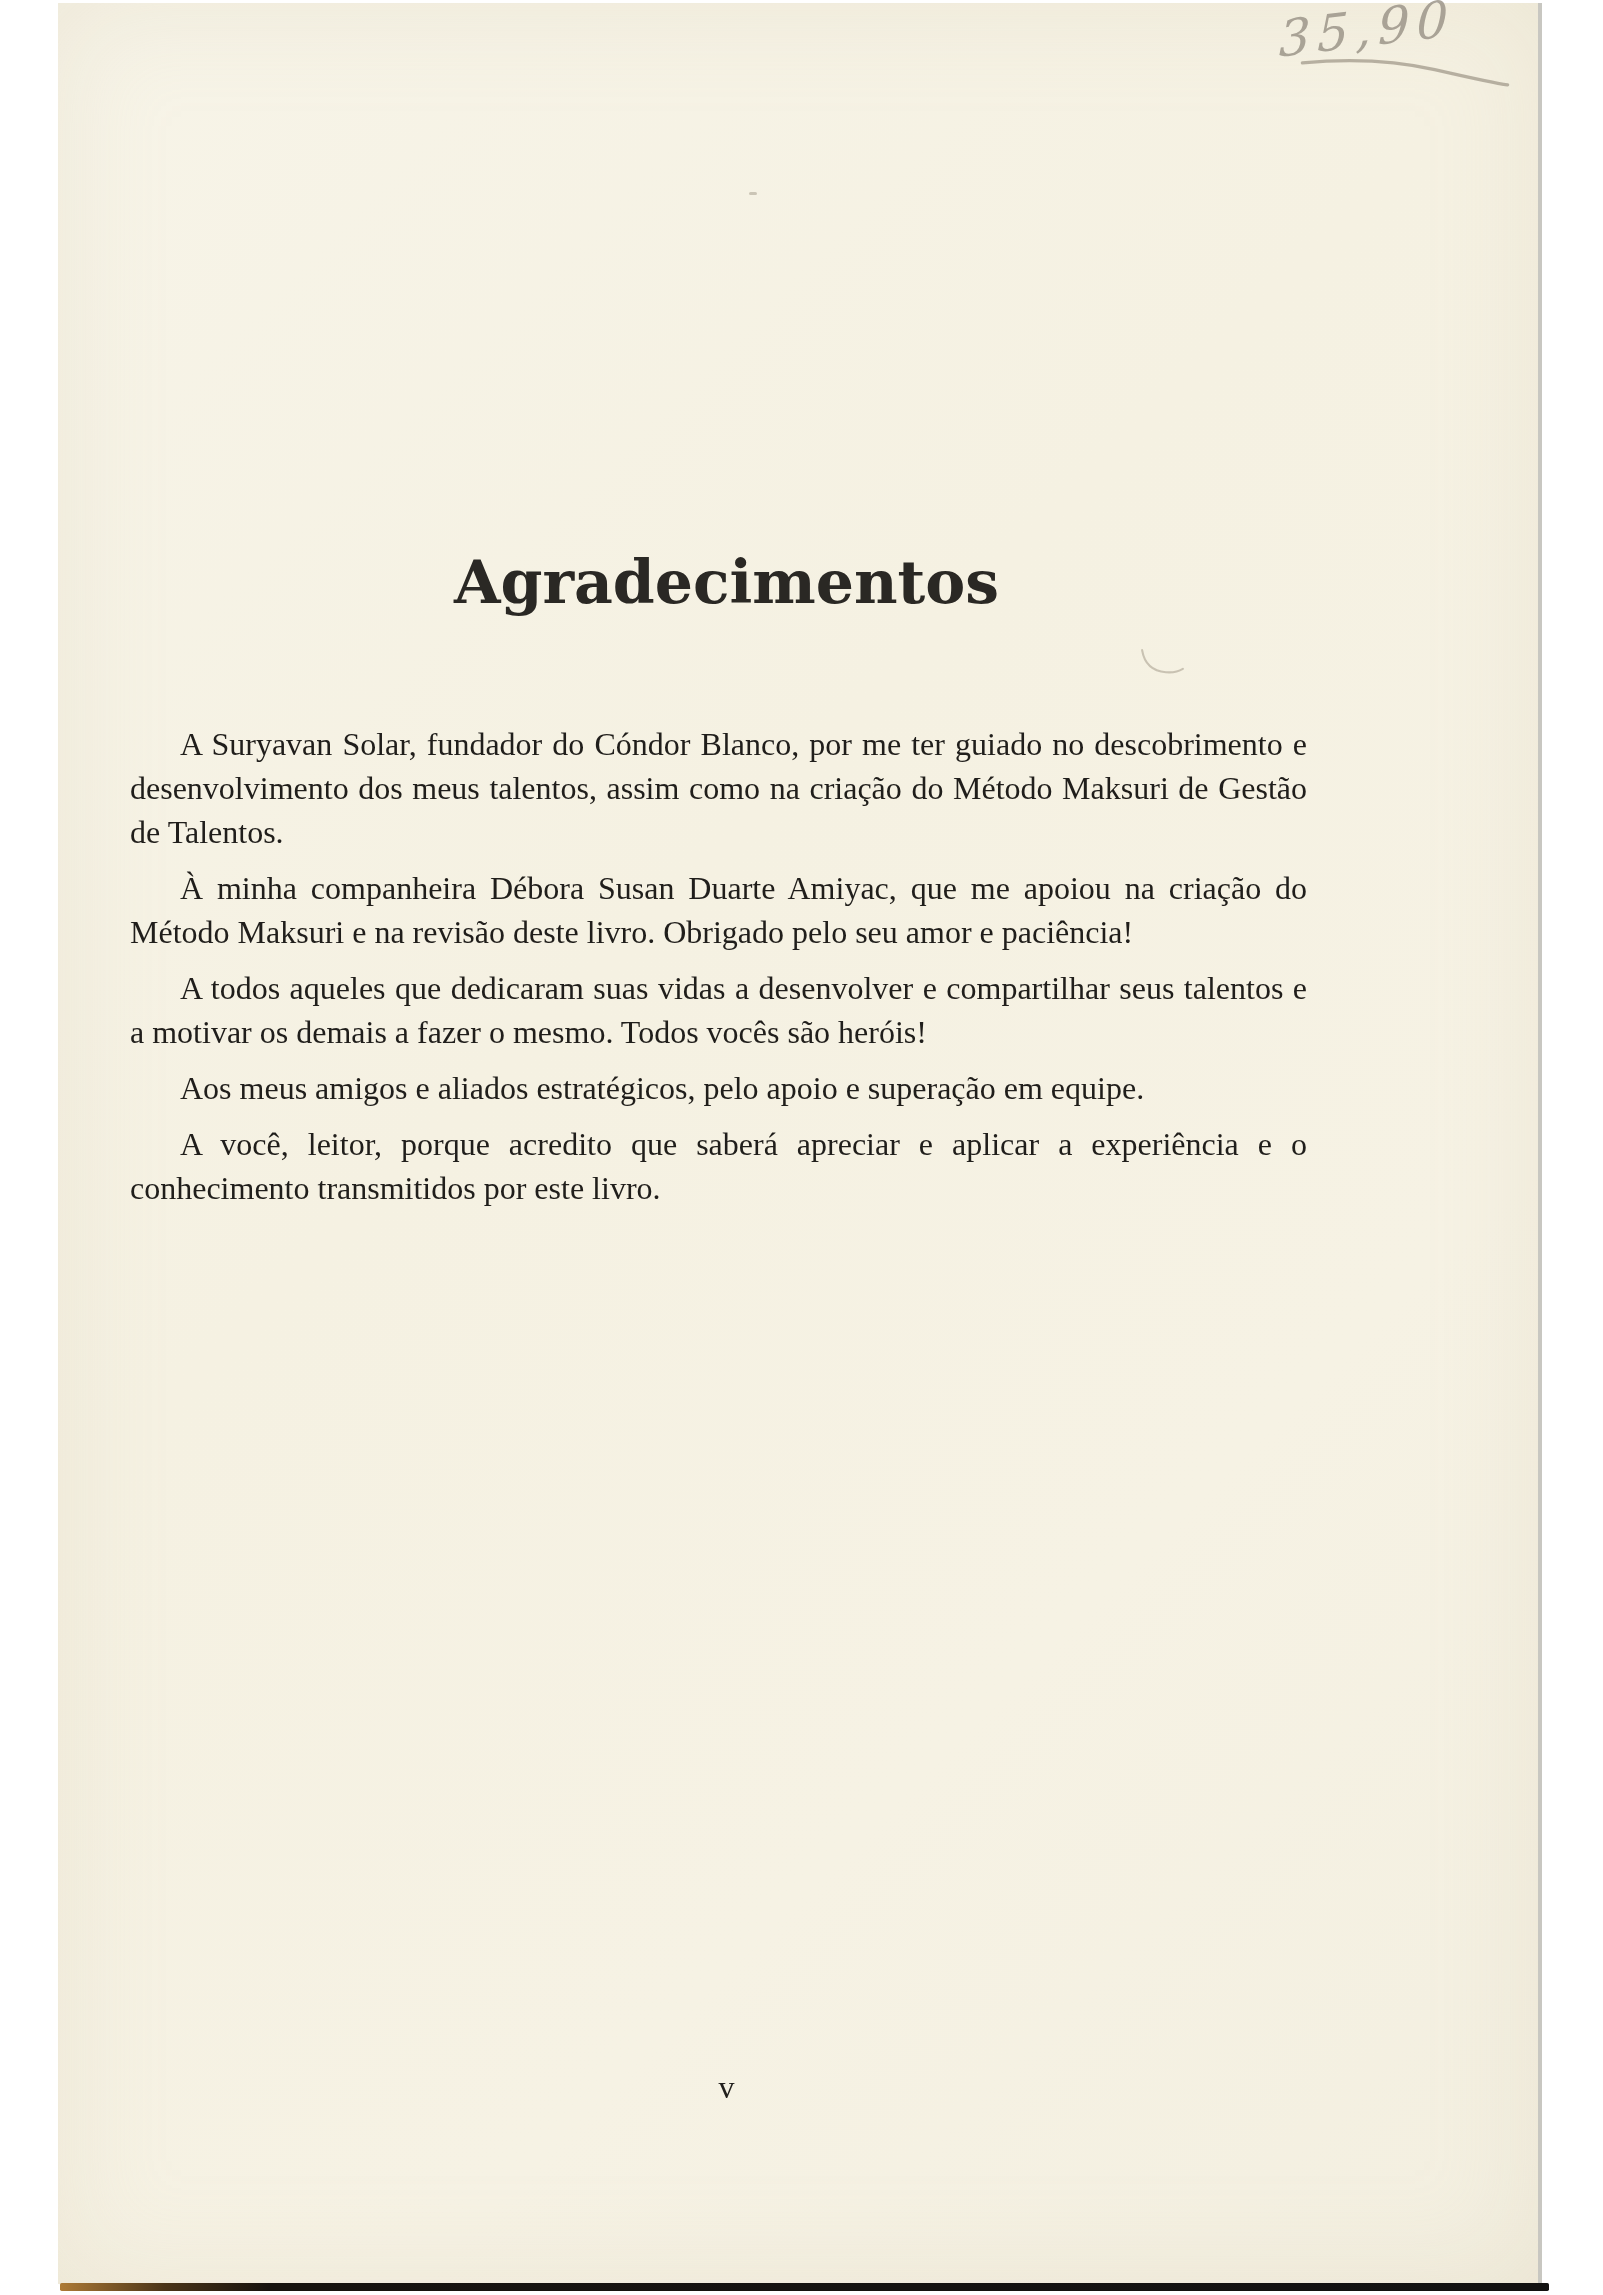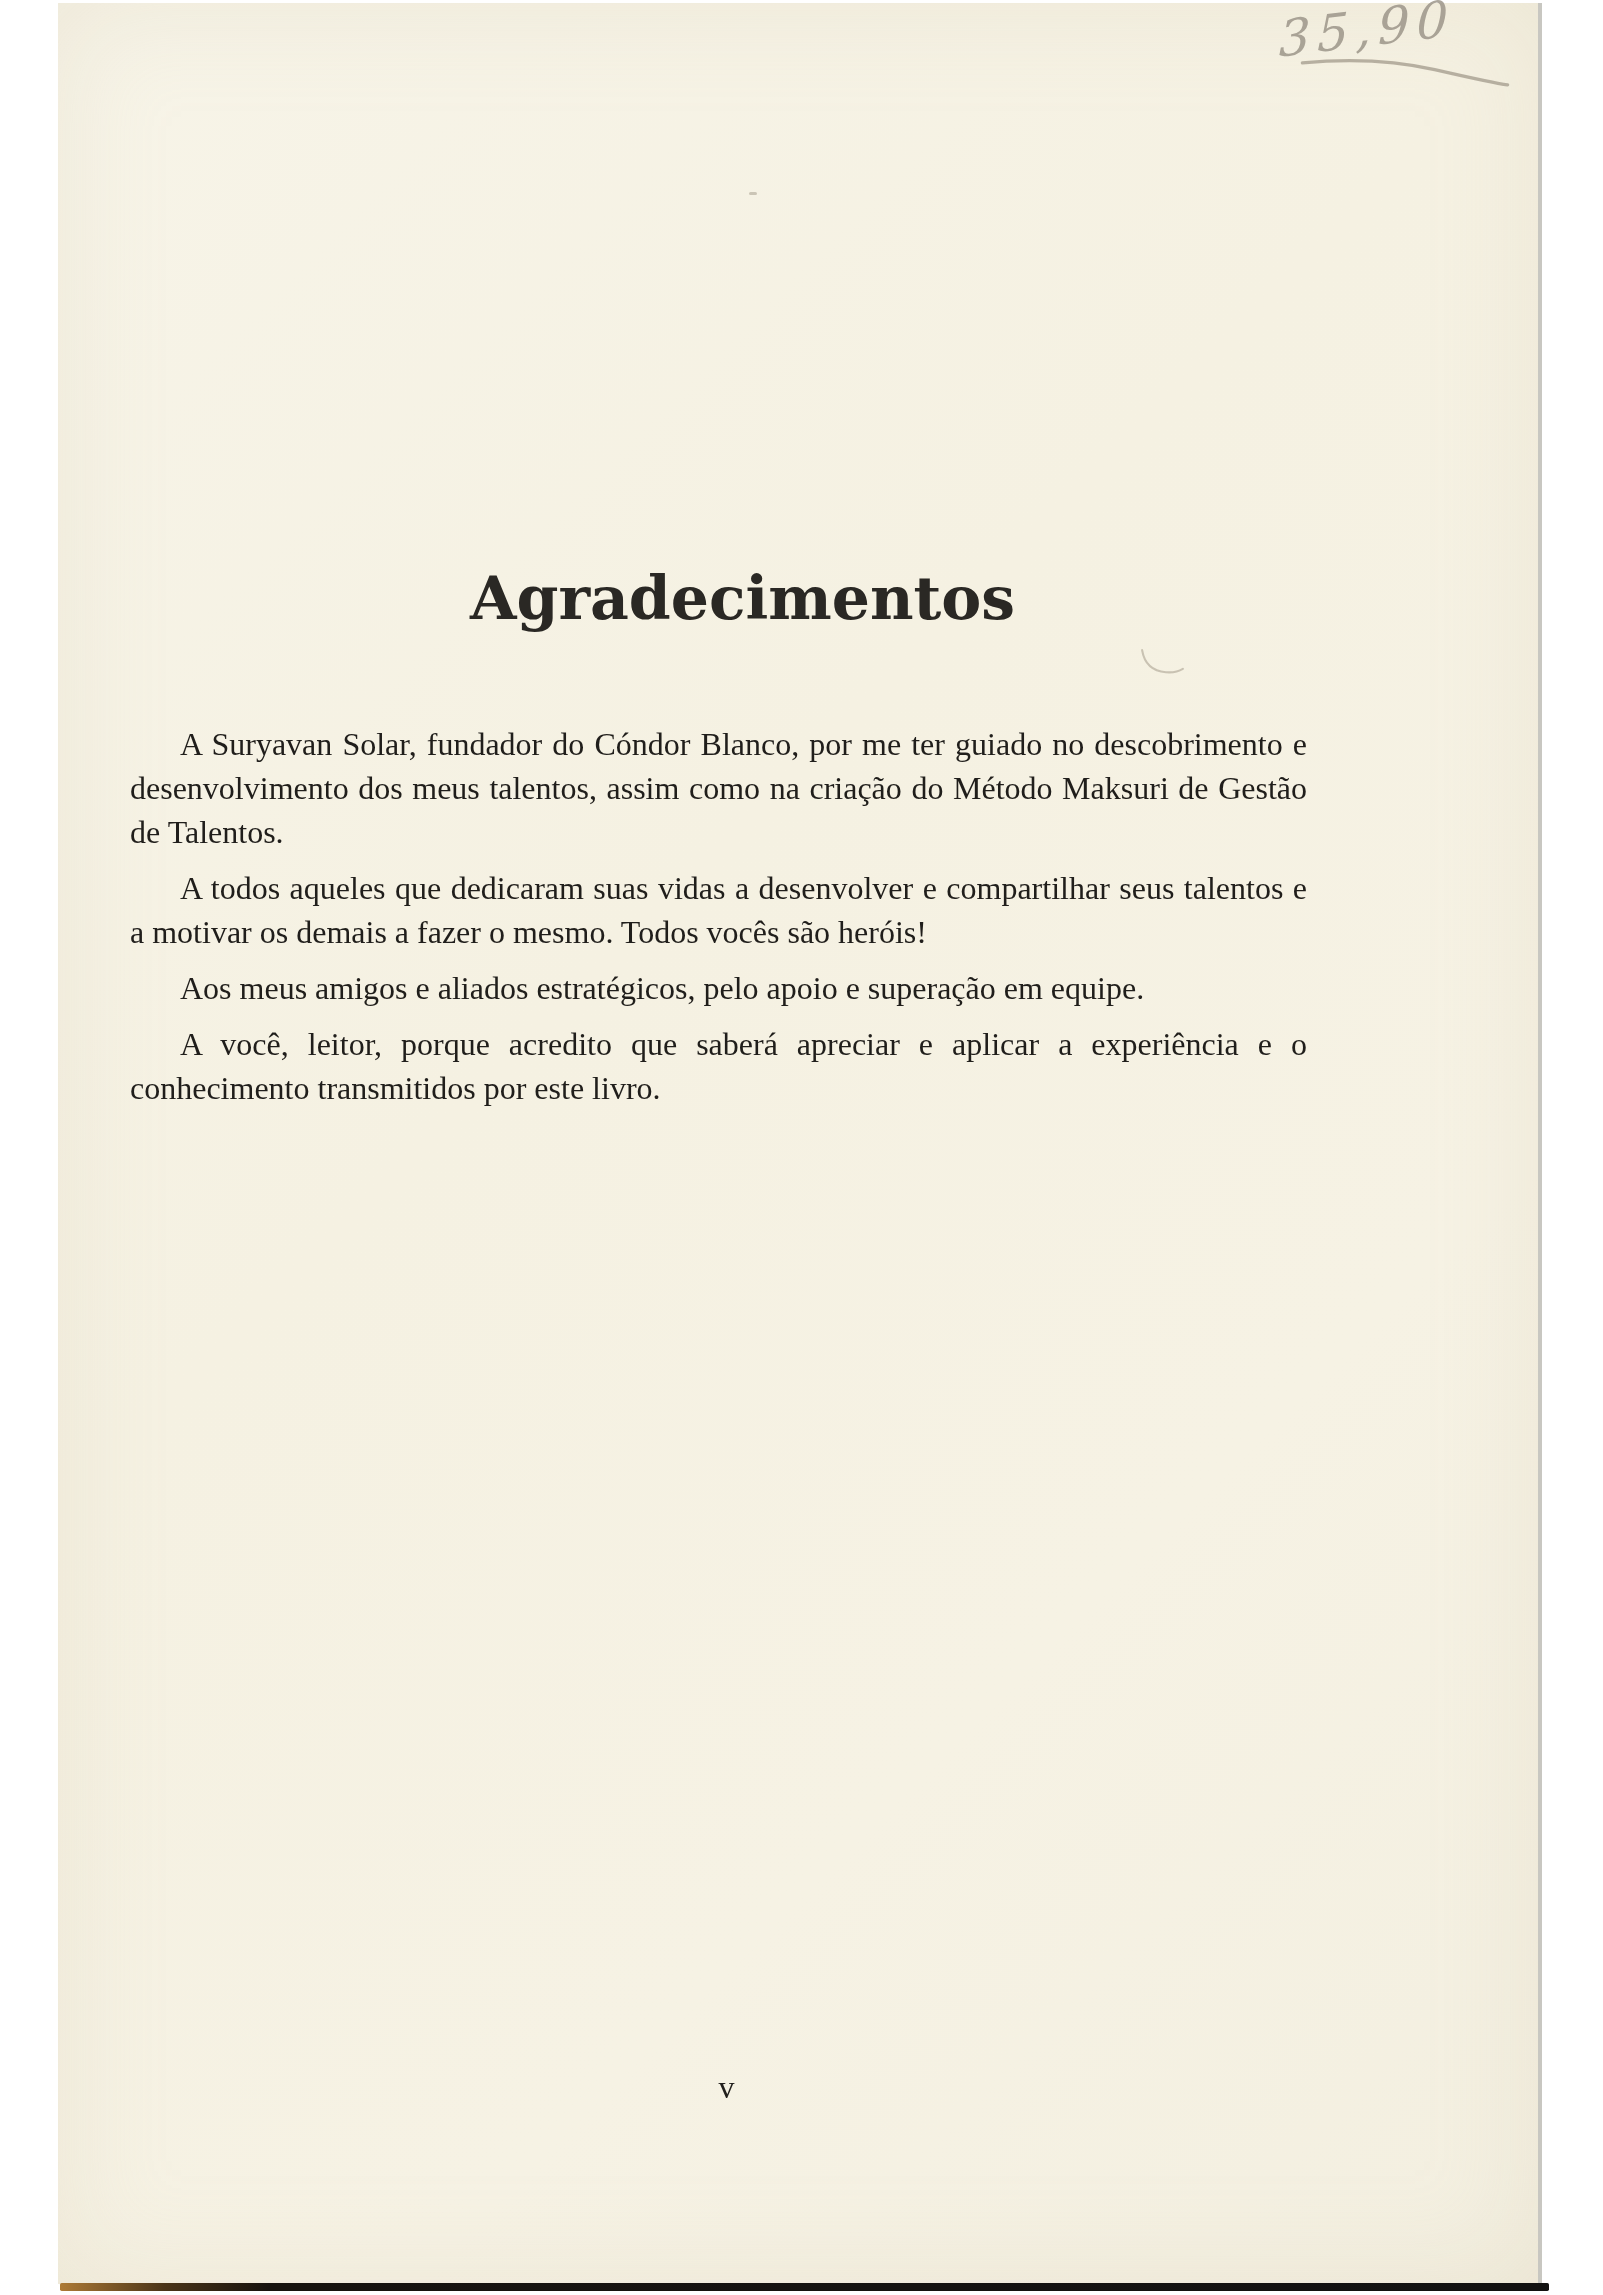--- a/index.html
+++ b/index.html
@@ -92,7 +92,7 @@
     left: 130px;
     top: 547px;
     width: 1193px;
-    margin: 16px;
+    margin: 0;
     text-align: center;
     font-family: "DejaVu Serif", serif;
     font-weight: bold;

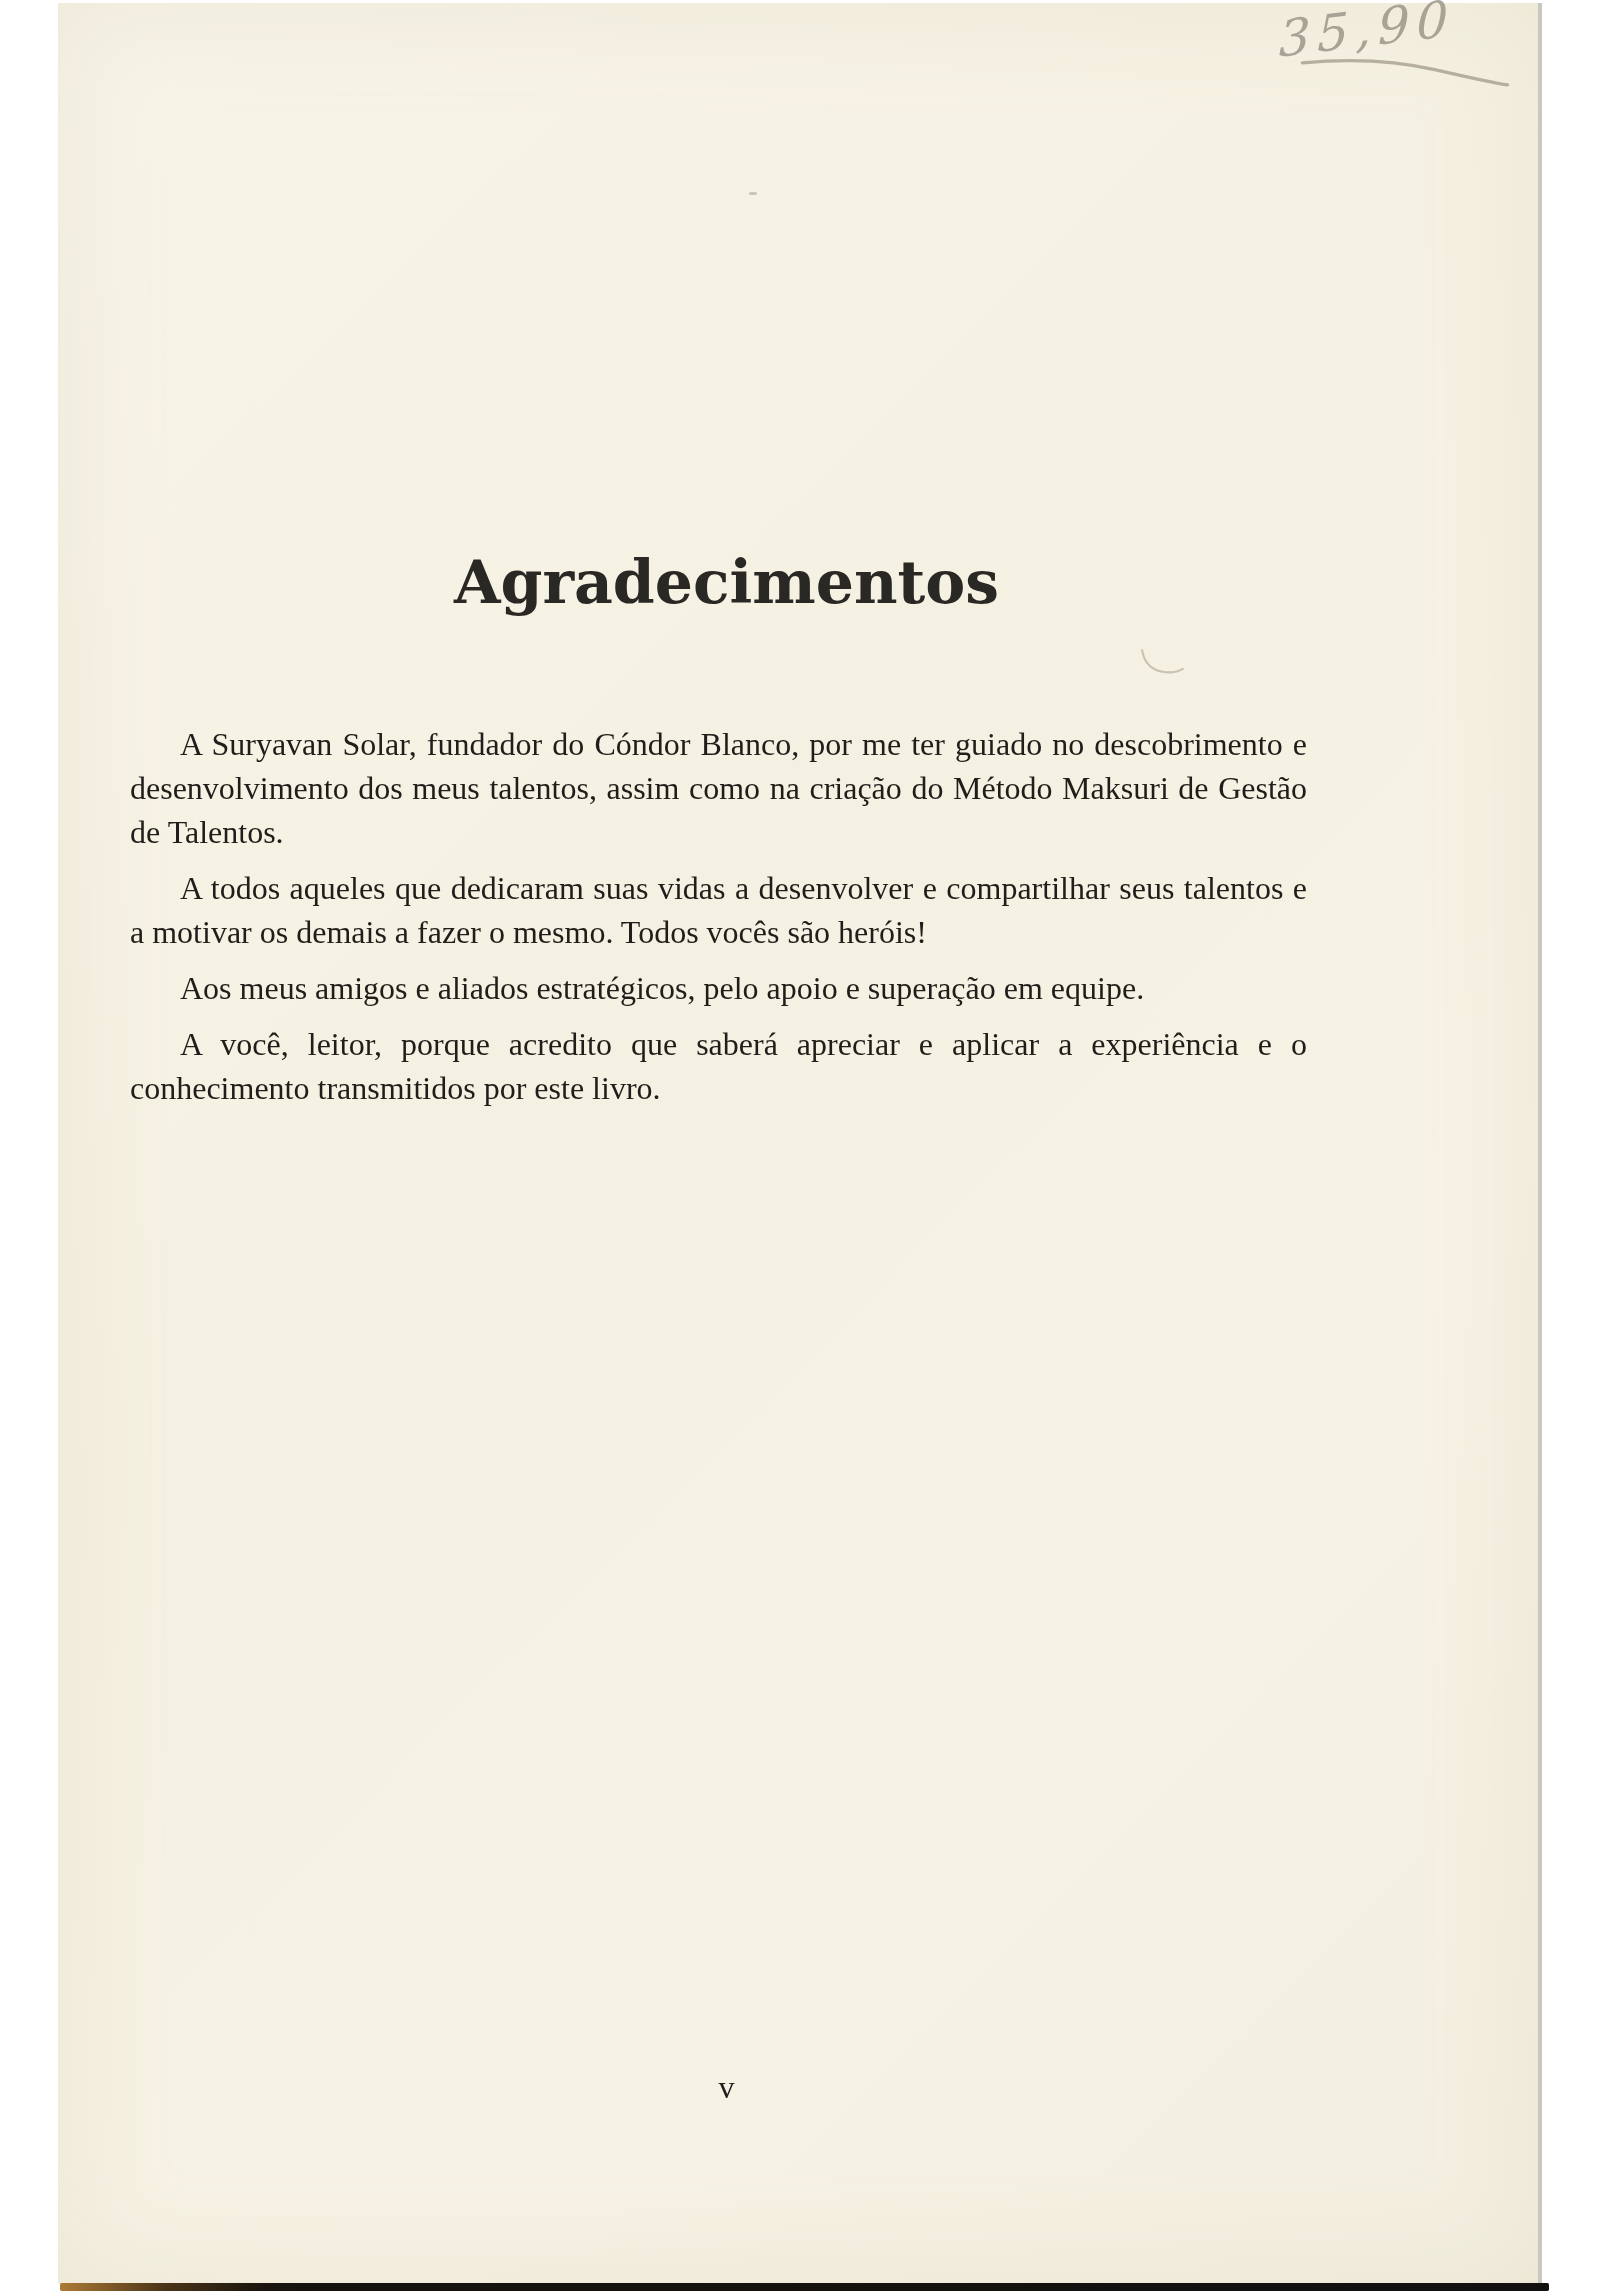--- a/index.html
+++ b/index.html
@@ -154,6 +154,7 @@
 
   <div class="body-text">
     <p>A Suryavan Solar, fundador do Cóndor Blanco, por me ter guiado no descobrimento e desenvolvimento dos meus talentos, assim como na criação do Método Maksuri de Gestão de Talentos.</p>
+    <p>À minha companheira Débora Susan Duarte Amiyac, que me apoiou na criação do Método Maksuri e na revisão deste livro. Obrigado pelo seu amor e paciência!</p>
     <p>A todos aqueles que dedicaram suas vidas a desenvolver e compartilhar seus talentos e a motivar os demais a fazer o mesmo. Todos vocês são heróis!</p>
     <p>Aos meus amigos e aliados estratégicos, pelo apoio e superação em equipe.</p>
     <p>A você, leitor, porque acredito que saberá apreciar e aplicar a experiência e o conhecimento transmitidos por este livro.</p>

